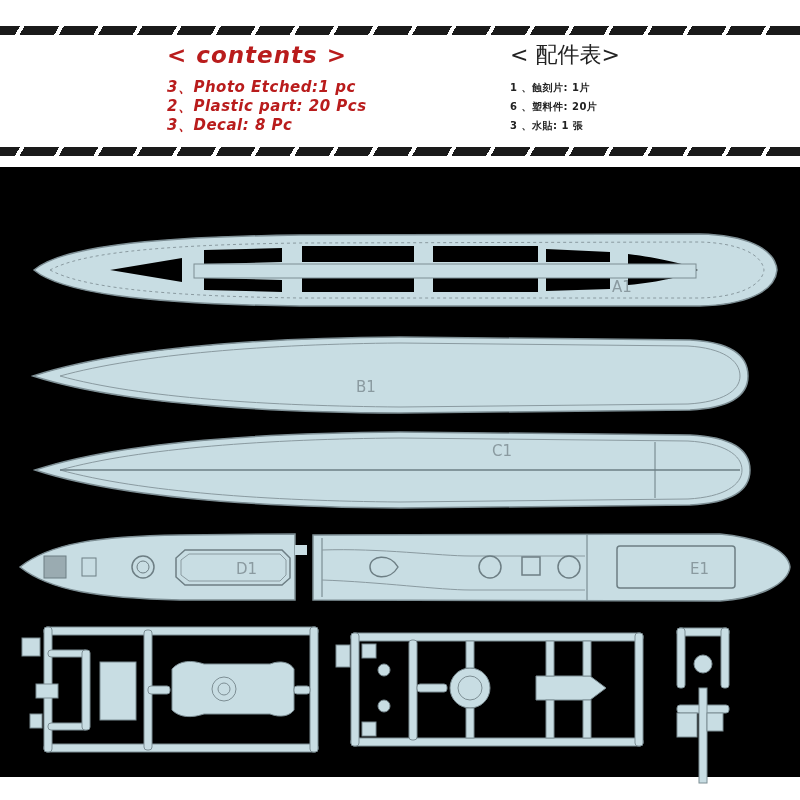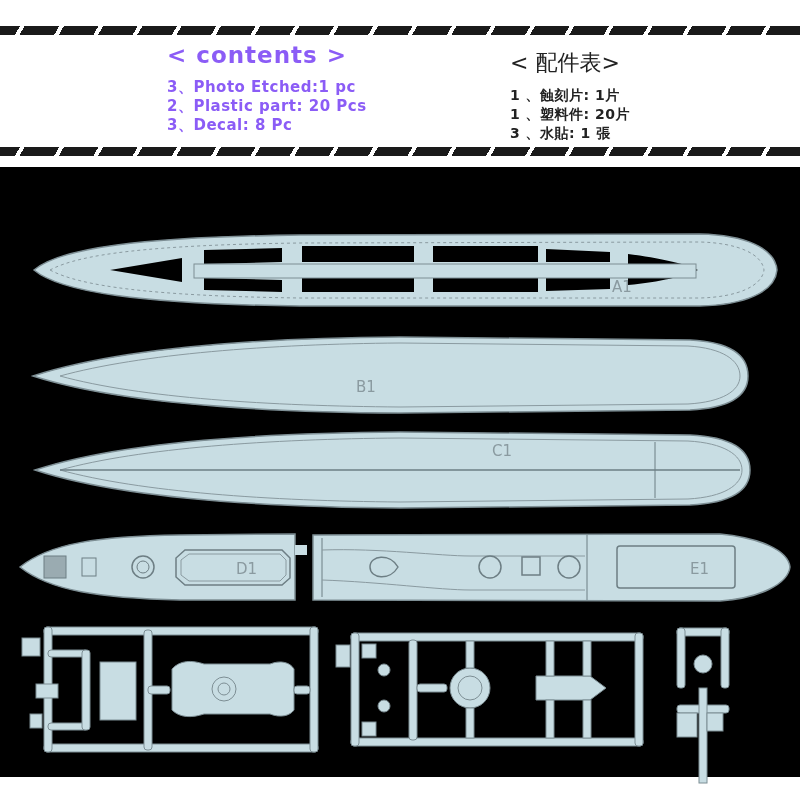--- a/index.html
+++ b/index.html
@@ -8,7 +8,7 @@
     background: repeating-linear-gradient(-60deg, #1a1a1a 0 30px, #ffffff 30px 34px); }
   .stripe-top { top: 26px; }
   .stripe-bottom { top: 147px; }
-  .contents-block { position: absolute; left: 167px; top: 42px; color: #8b5cf6; }
+  .contents-block { position: absolute; left: 167px; top: 42px; color: #b91c1c; font-style: italic; }
   .contents-title { font-size: 23px; font-weight: bold; letter-spacing: 1px; margin: 0 0 10px 0; line-height: 26px; }
   .contents-item { font-size: 15px; font-weight: bold; line-height: 19px; letter-spacing: 0.5px; }
   .cn-block { position: absolute; left: 510px; top: 42px; color: #222; }

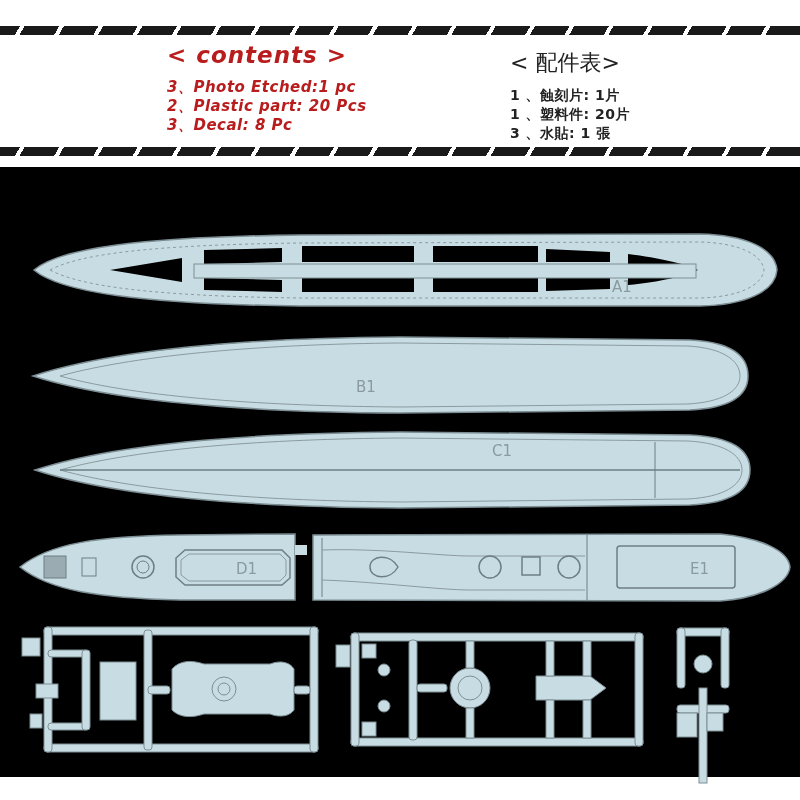--- a/index.html
+++ b/index.html
@@ -12,7 +12,7 @@
   .contents-title { font-size: 23px; font-weight: bold; letter-spacing: 1px; margin: 0 0 10px 0; line-height: 26px; }
   .contents-item { font-size: 15px; font-weight: bold; line-height: 19px; letter-spacing: 0.5px; }
   .cn-block { position: absolute; left: 510px; top: 42px; color: #222; }
-  .cn-title { font-size: 22px; font-weight: normal; margin: 8px 0 10px 0; line-height: 26px; }
+  .cn-title { font-size: 22px; font-weight: normal; margin: 0 0 10px 0; line-height: 26px; }
   .cn-item { font-size: 14px; font-weight: bold; line-height: 19px; letter-spacing: 0.5px; }
   .panel { position: absolute; left: 0; top: 167px; width: 800px; height: 610px; background: #000000; }
   svg { position: absolute; left: 0; top: 0; }

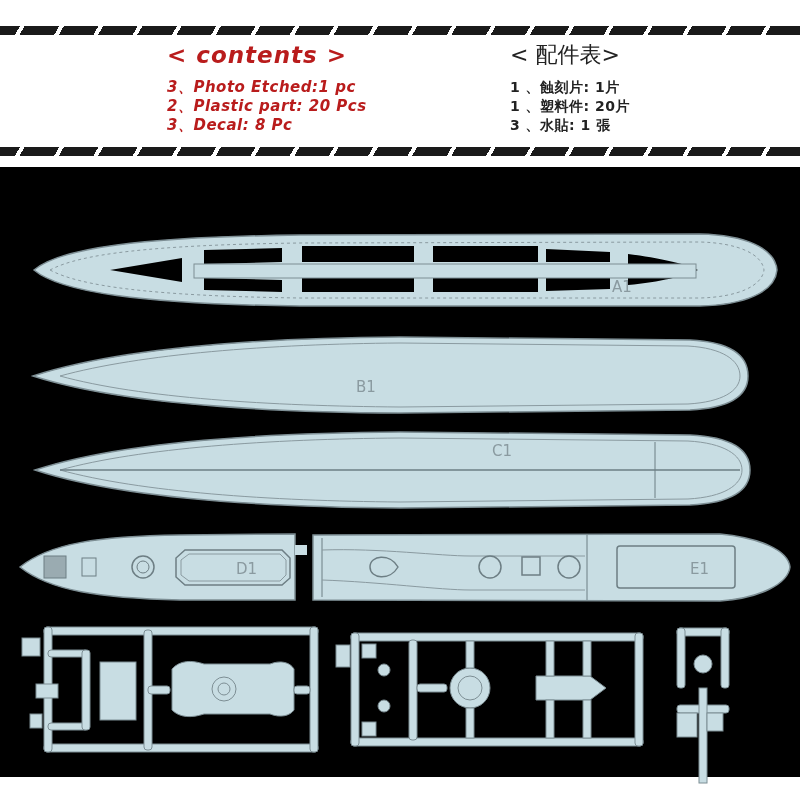--- a/index.html
+++ b/index.html
@@ -13,7 +13,7 @@
   .contents-item { font-size: 15px; font-weight: bold; line-height: 19px; letter-spacing: 0.5px; }
   .cn-block { position: absolute; left: 510px; top: 42px; color: #222; }
   .cn-title { font-size: 22px; font-weight: normal; margin: 0 0 10px 0; line-height: 26px; }
-  .cn-item { font-size: 14px; font-weight: bold; line-height: 19px; letter-spacing: 0.5px; }
+  .cn-item { font-size: 10px; font-weight: bold; line-height: 19px; letter-spacing: 0.5px; }
   .panel { position: absolute; left: 0; top: 167px; width: 800px; height: 610px; background: #000000; }
   svg { position: absolute; left: 0; top: 0; }
   .part-label { font-family: "DejaVu Sans", sans-serif; fill: #8a9aa0; font-size: 15px; }

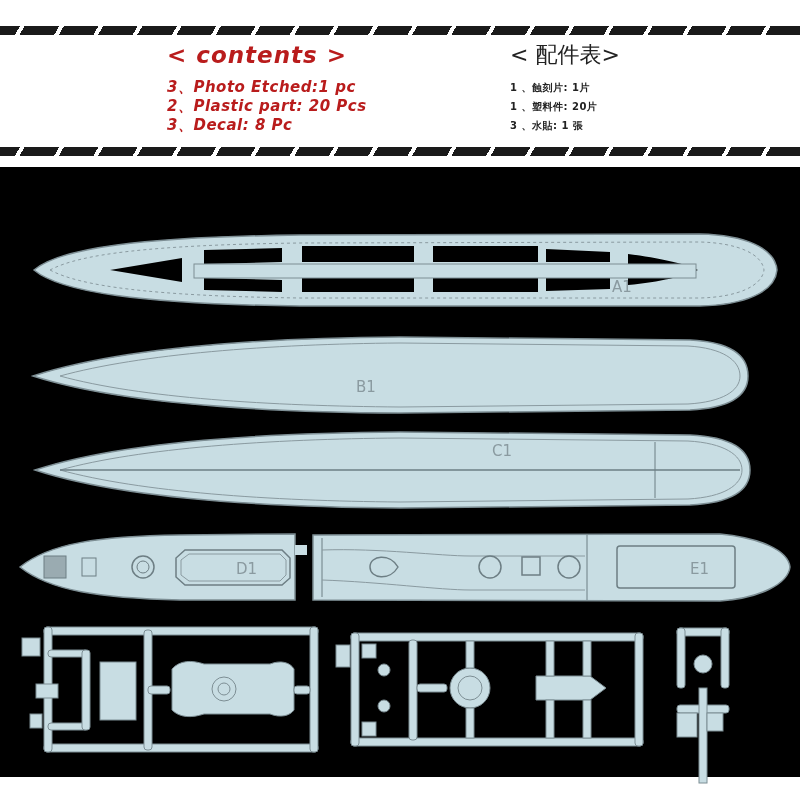--- a/index.html
+++ b/index.html
@@ -33,7 +33,7 @@
 <div class="cn-block">
   <div class="cn-title">&lt; 配件表&gt;</div>
   <div class="cn-item">1 、蝕刻片: 1片</div>
-  <div class="cn-item">1 、塑料件: 20片</div>
+  <div class="cn-item">6 、塑料件: 20片</div>
   <div class="cn-item">3 、水貼: 1 張</div>
 </div>
 

